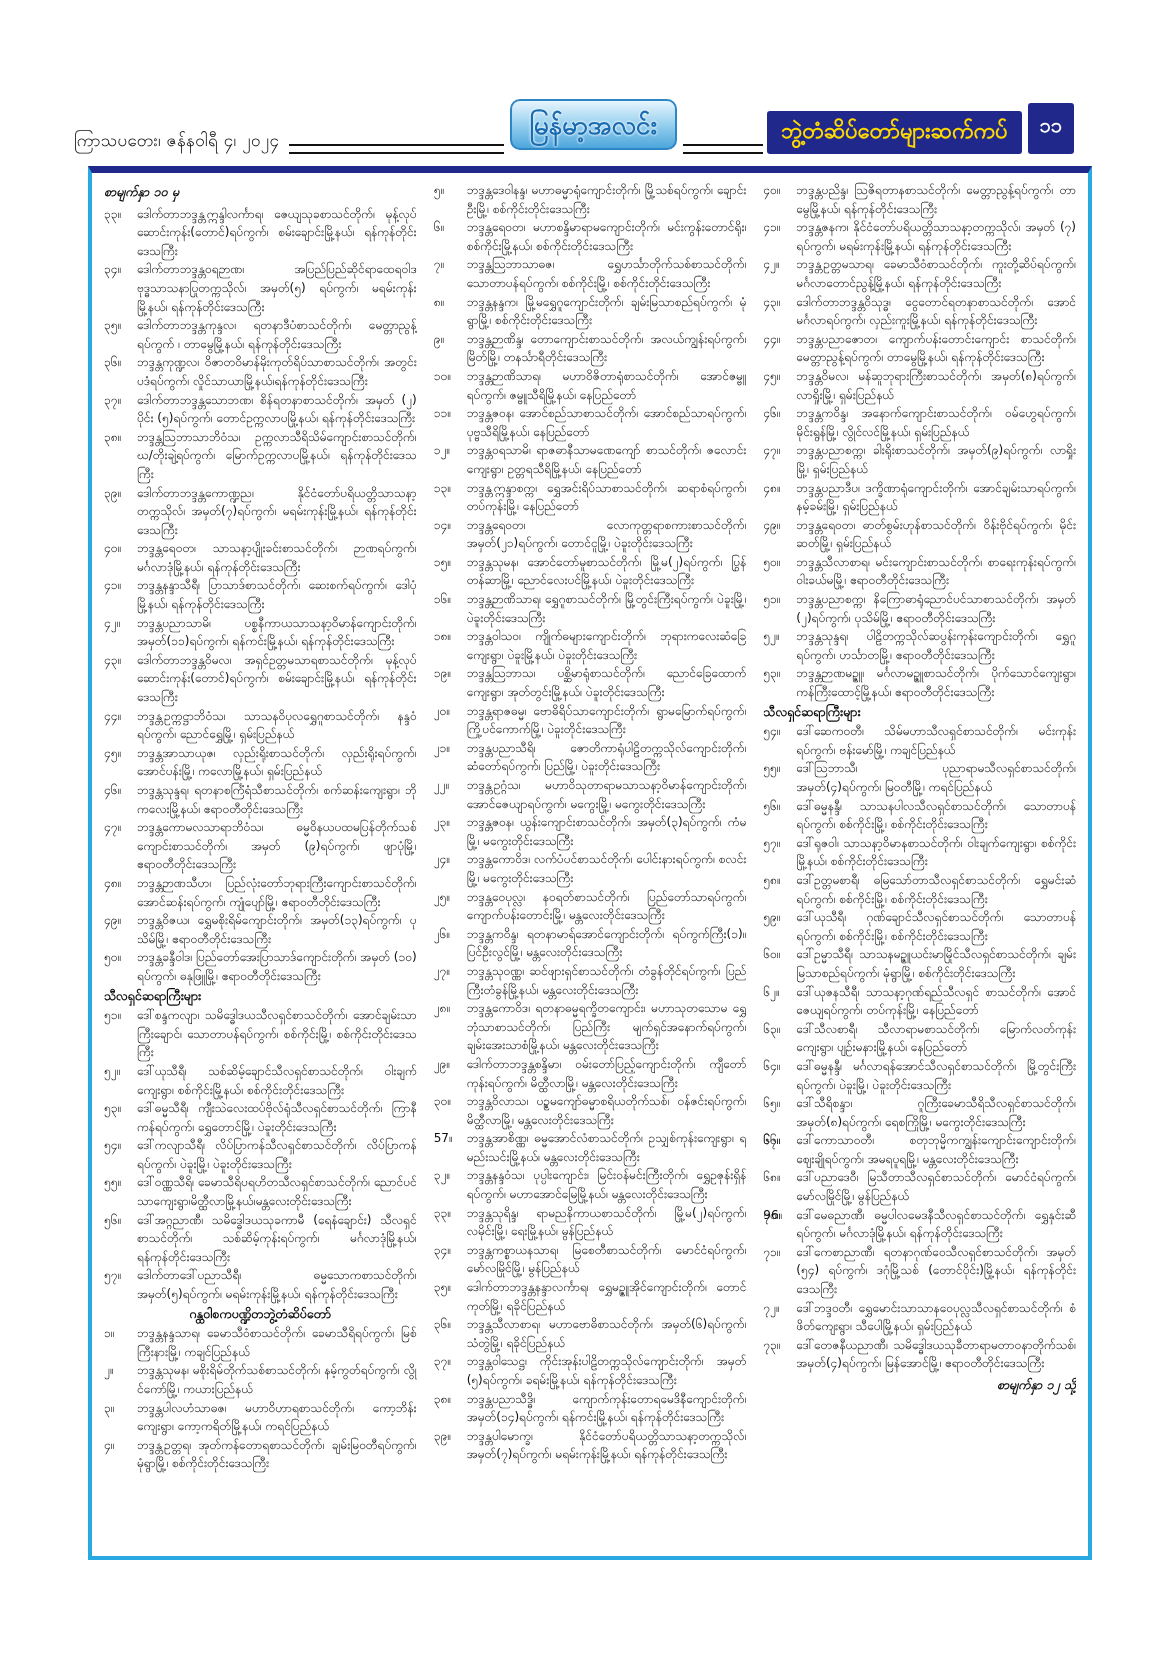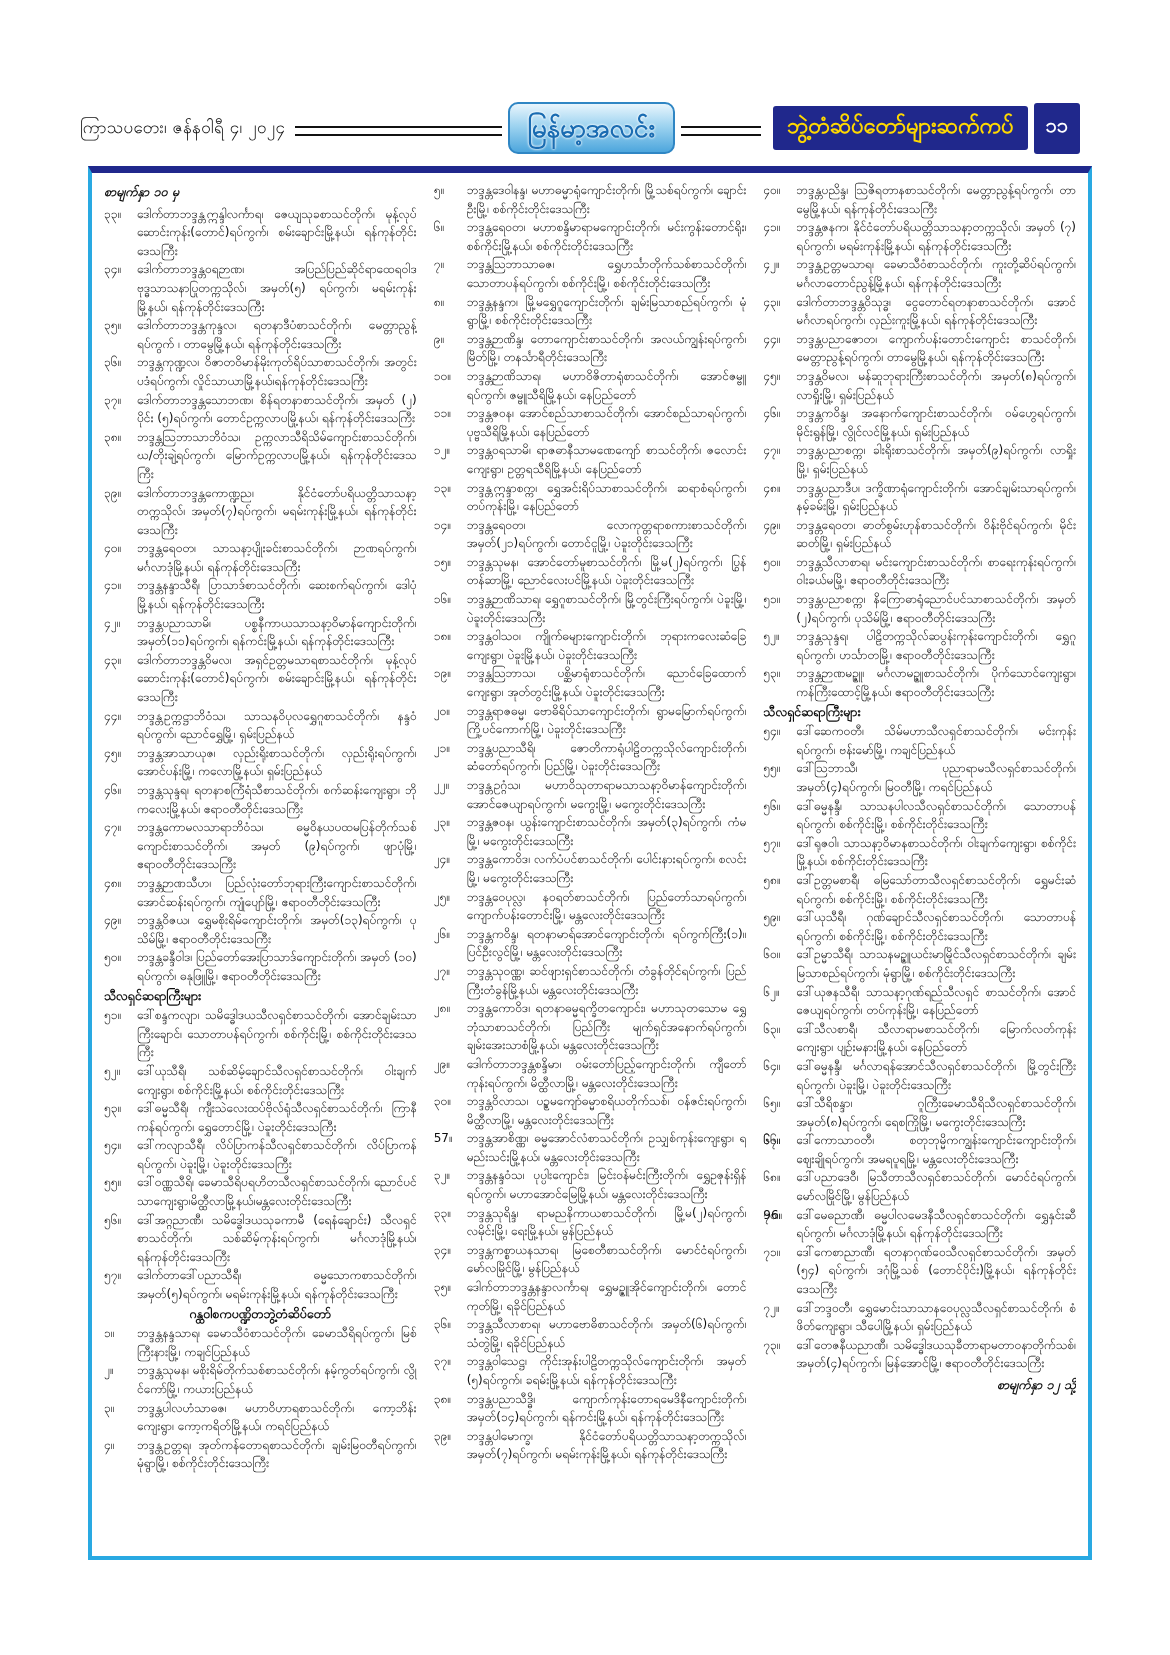--- a/index.html
+++ b/index.html
@@ -12,8 +12,8 @@
 
   
   .header{
-    position:absolute;left:80px;top:102px;width:1000px;height:52px;
-    display:flex;align-items:center;
+    position:absolute;left:74px;top:102px;width:1000px;height:52px;
+    display:flex;align-items:flex-end;
   }
   .date{
     font-size:17px;color:#111;white-space:nowrap;letter-spacing:.3px;

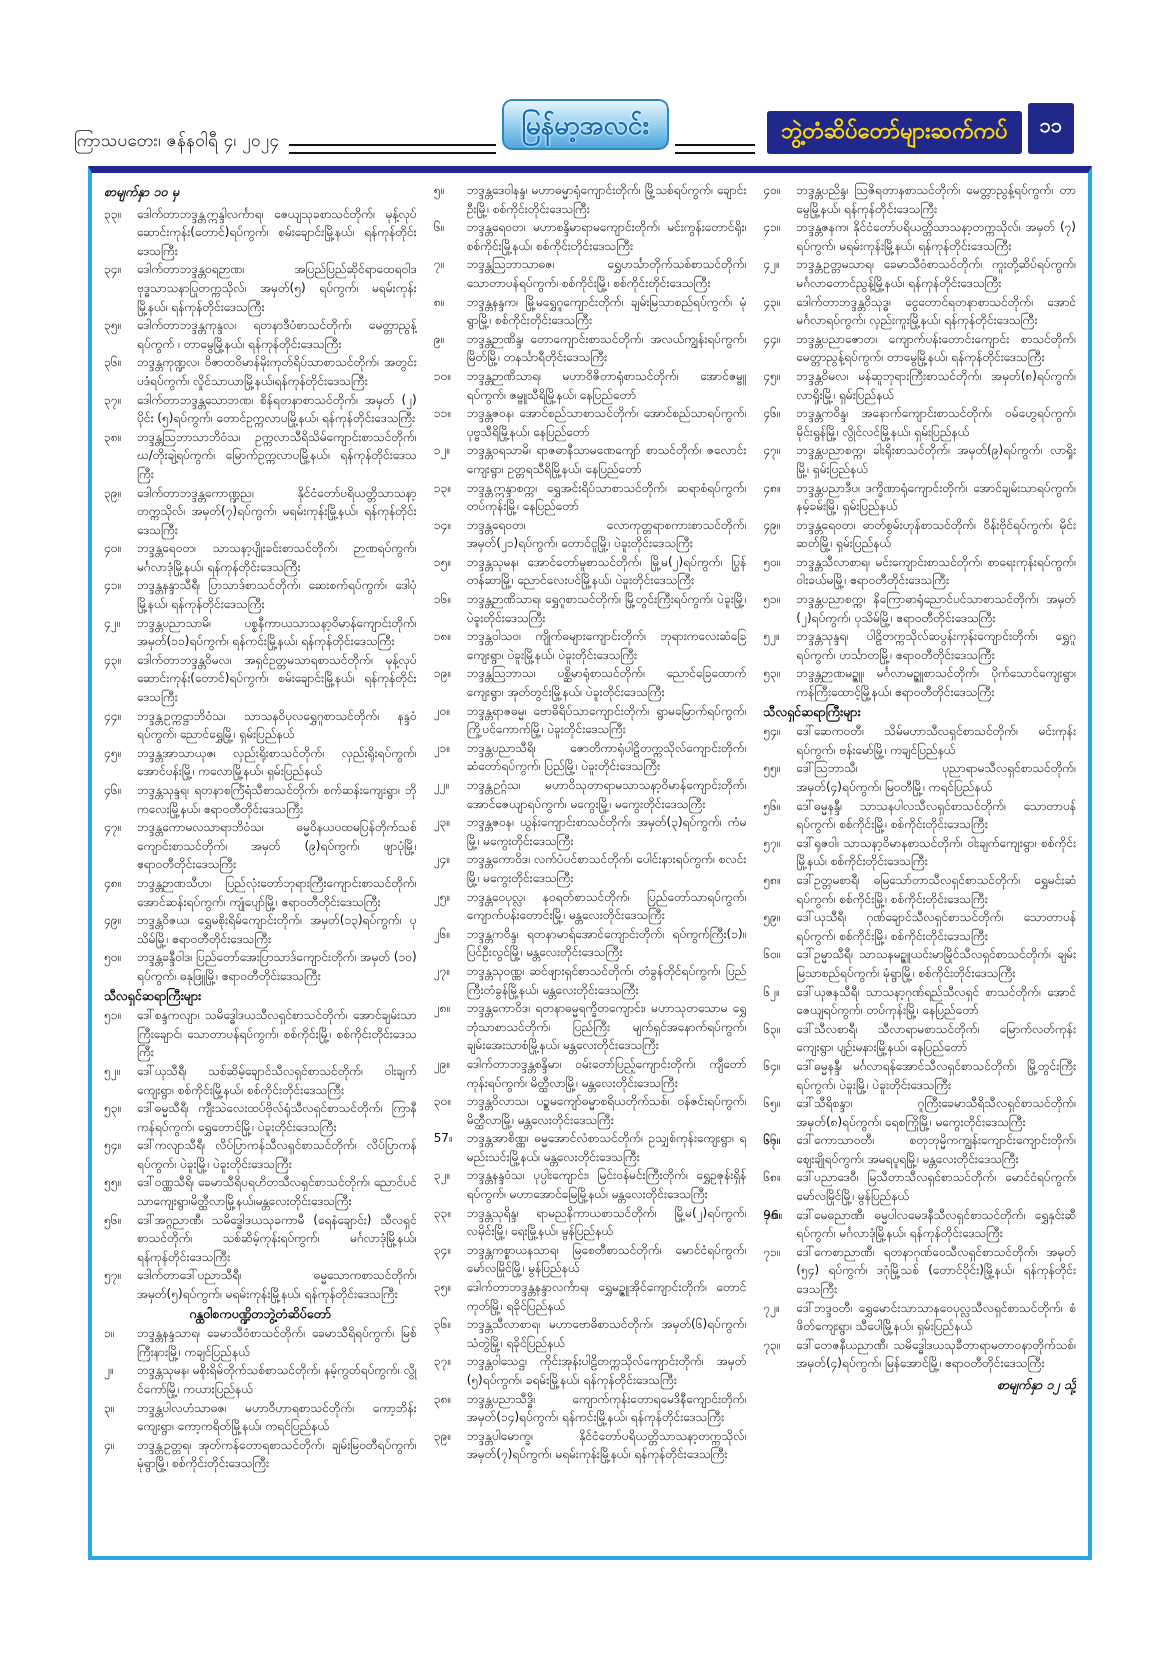--- a/index.html
+++ b/index.html
@@ -32,7 +32,7 @@
     text-shadow:0 0 2px #ffffff,0 0 3px #ffffff;white-space:nowrap;
   }
   .headline-box{
-    margin-left:12px;background:#20288c;color:#ffd900;
+    margin-left:4px;background:#20288c;color:#ffd900;
     font-size:22px;font-weight:bold;line-height:1.2;
     padding:7px 14px 10px 14px;border-radius:3px;white-space:nowrap;
   }

